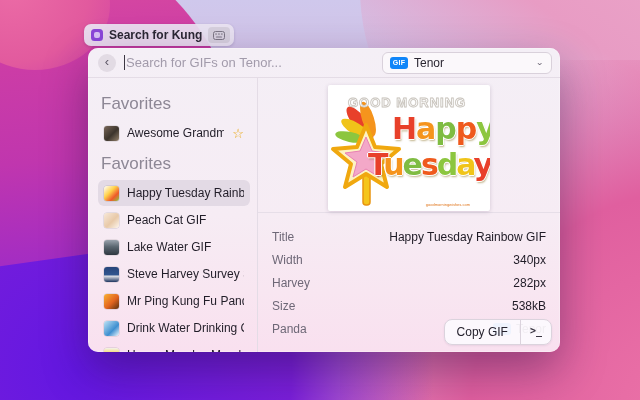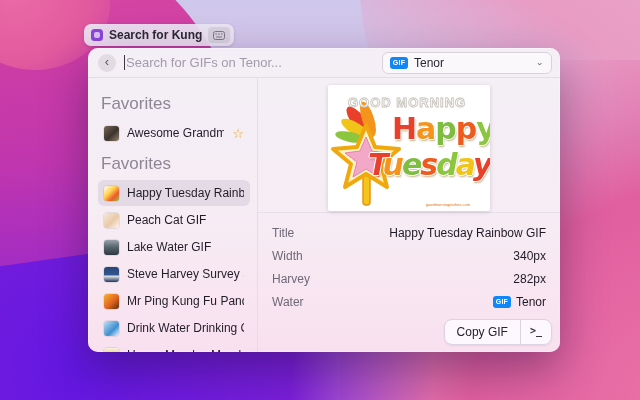--- a/index.html
+++ b/index.html
@@ -88,7 +88,7 @@
   .word-happy { position:absolute; left:64px; top:26px; font-size:30px; font-weight:bold; letter-spacing:-1px;
     font-family:"DejaVu Sans",sans-serif; }
   .word-tuesday { position:absolute; left:40px; top:62px; font-size:30px; font-weight:bold; letter-spacing:-2px;
-    font-family:"DejaVu Sans",sans-serif;font-style:italic; }
+    font-family:"DejaVu Sans",sans-serif; }
   .word-happy span, .word-tuesday span { text-shadow:0 1px 0 #fff,0 -1px 0 #fff,1px 0 0 #fff,-1px 0 0 #fff,1px 2px 2px rgba(120,90,0,0.45); }
   .watermark { position:absolute; right:20px; bottom:4px; font-size:4px; color:#e07820; }
   .star-art { position:absolute; left:2px; top:14px; }

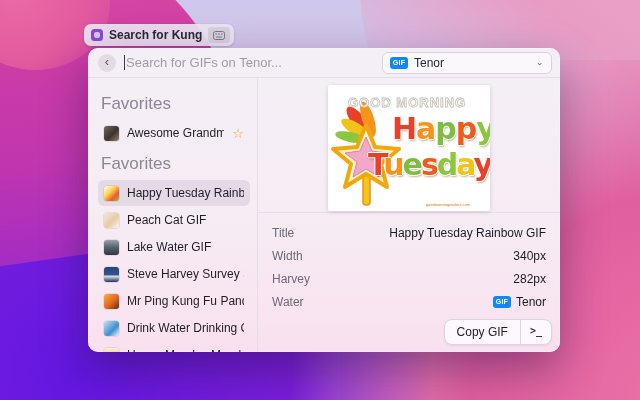--- a/index.html
+++ b/index.html
@@ -95,7 +95,7 @@
 
   .divider-h { height:1px; background:#e6dee8; flex:0 0 1px; }
   .meta { padding:8px 14px 0 14px; }
-  .meta-row { display:flex; align-items:center; height:23px;gap:36px; }
+  .meta-row { display:flex; align-items:flex-end; height:23px;gap:36px; }
   .meta-label { font-size:12px; color:#6e6877; }
   .meta-value { margin-left:auto; font-size:12px; color:#1f1b26; font-weight:500; display:flex; align-items:center; gap:5px; }
 

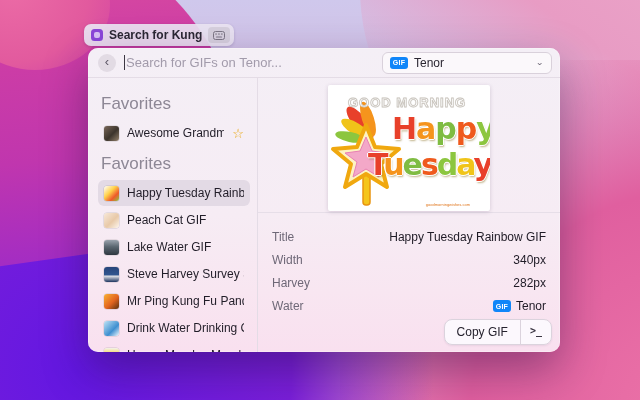--- a/index.html
+++ b/index.html
@@ -226,6 +226,10 @@
           <span class="meta-value">282px</span>
         </div>
         <div class="meta-row">
+          <span class="meta-label">Size</span>
+          <span class="meta-value">538kB</span>
+        </div>
+        <div class="meta-row">
           <span class="meta-label">Water</span>
           <span class="meta-value">
             <span class="gif-badge">GIF</span>

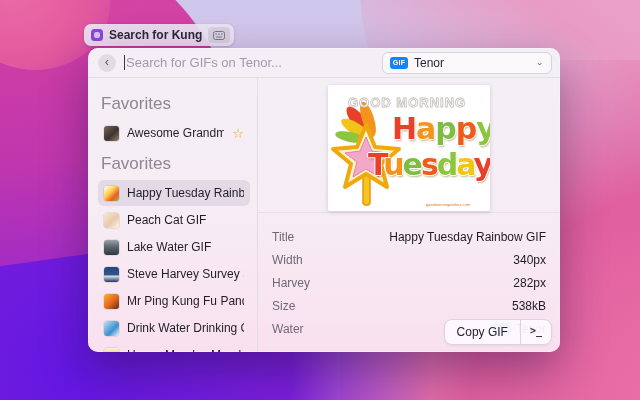--- a/index.html
+++ b/index.html
@@ -230,7 +230,7 @@
           <span class="meta-value">538kB</span>
         </div>
         <div class="meta-row">
-          <span class="meta-label">Water</span>
+          <span class="meta-label">Panda</span>
           <span class="meta-value">
             <span class="gif-badge">GIF</span>
             <span>Tenor</span>

